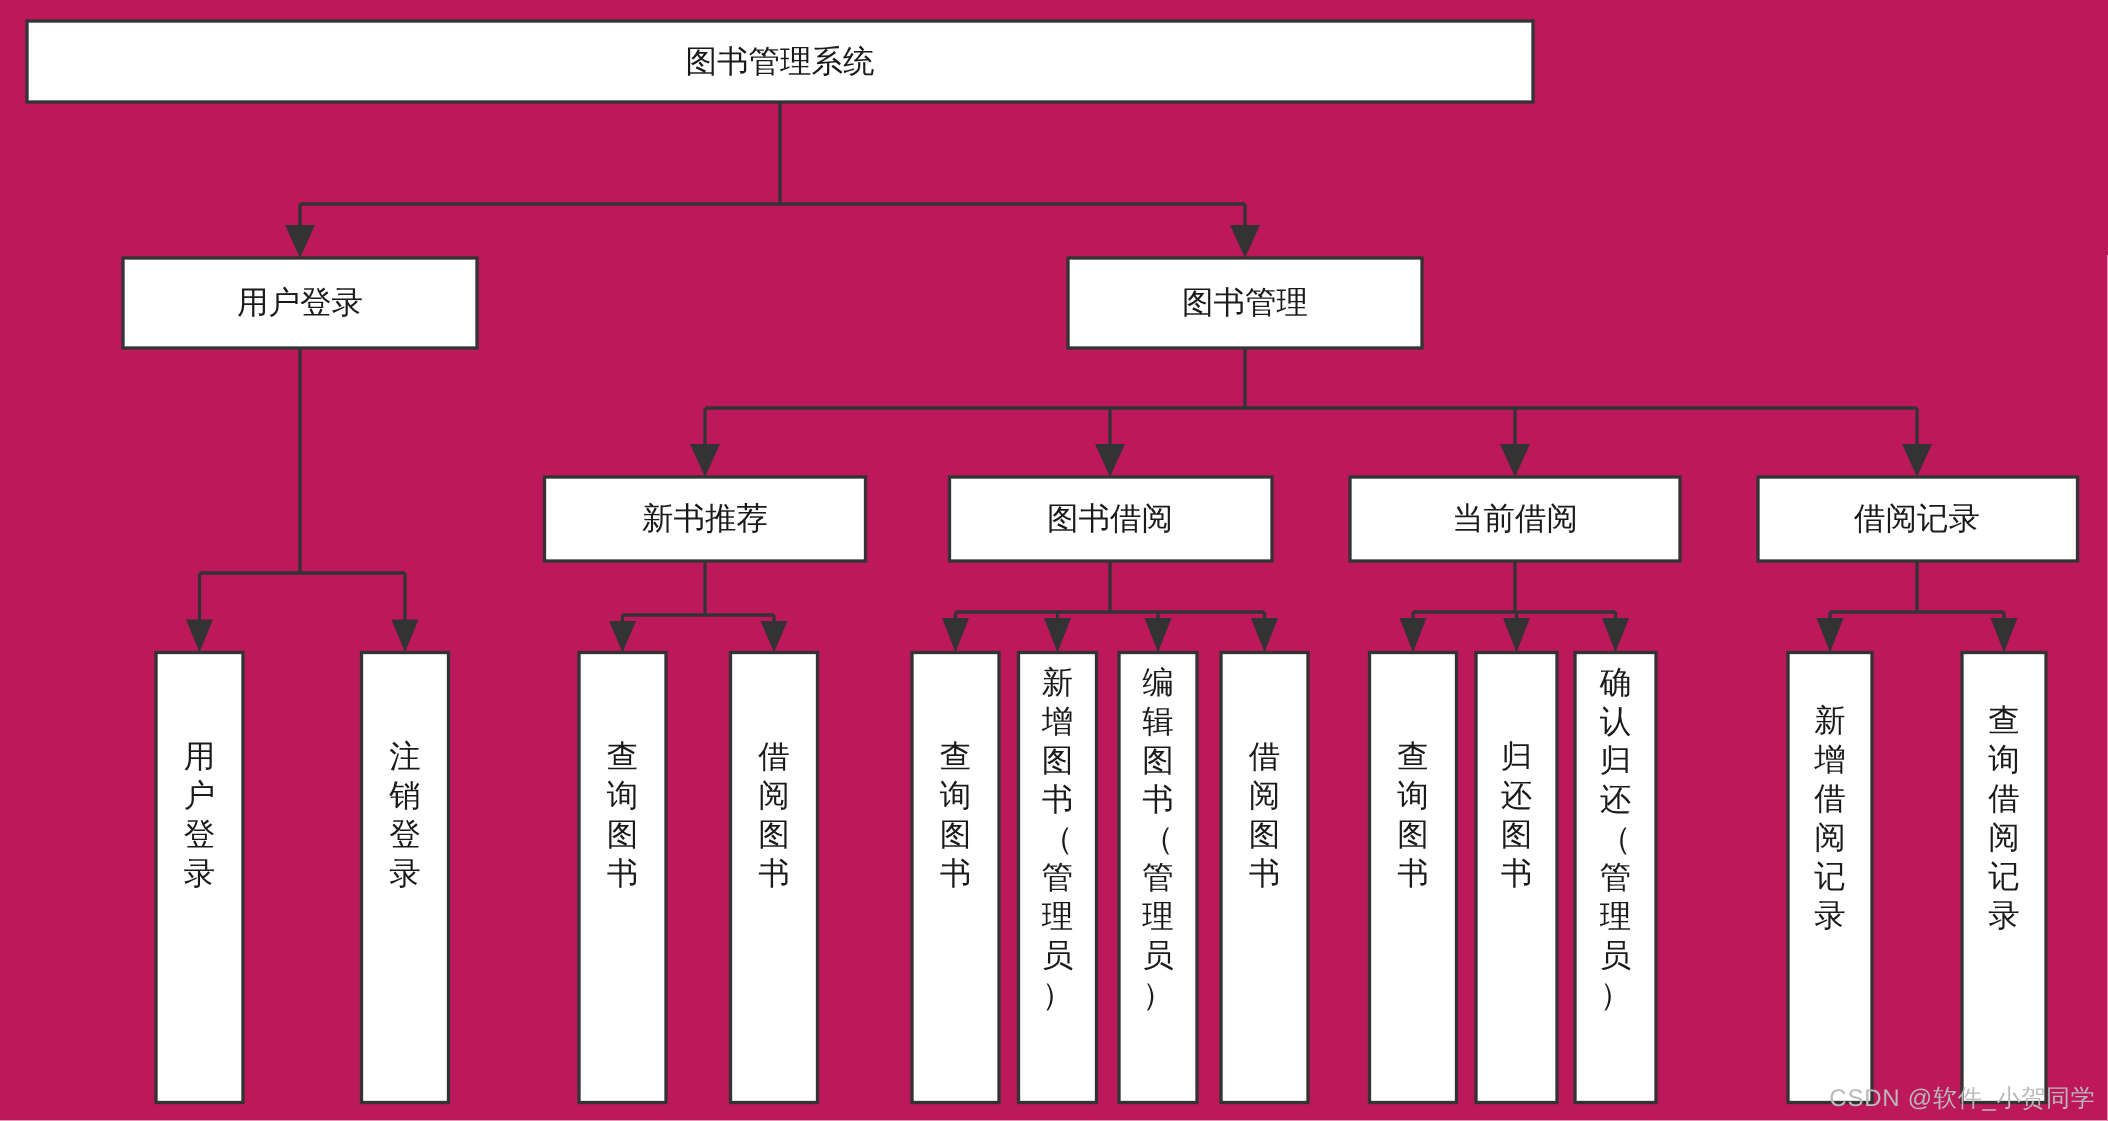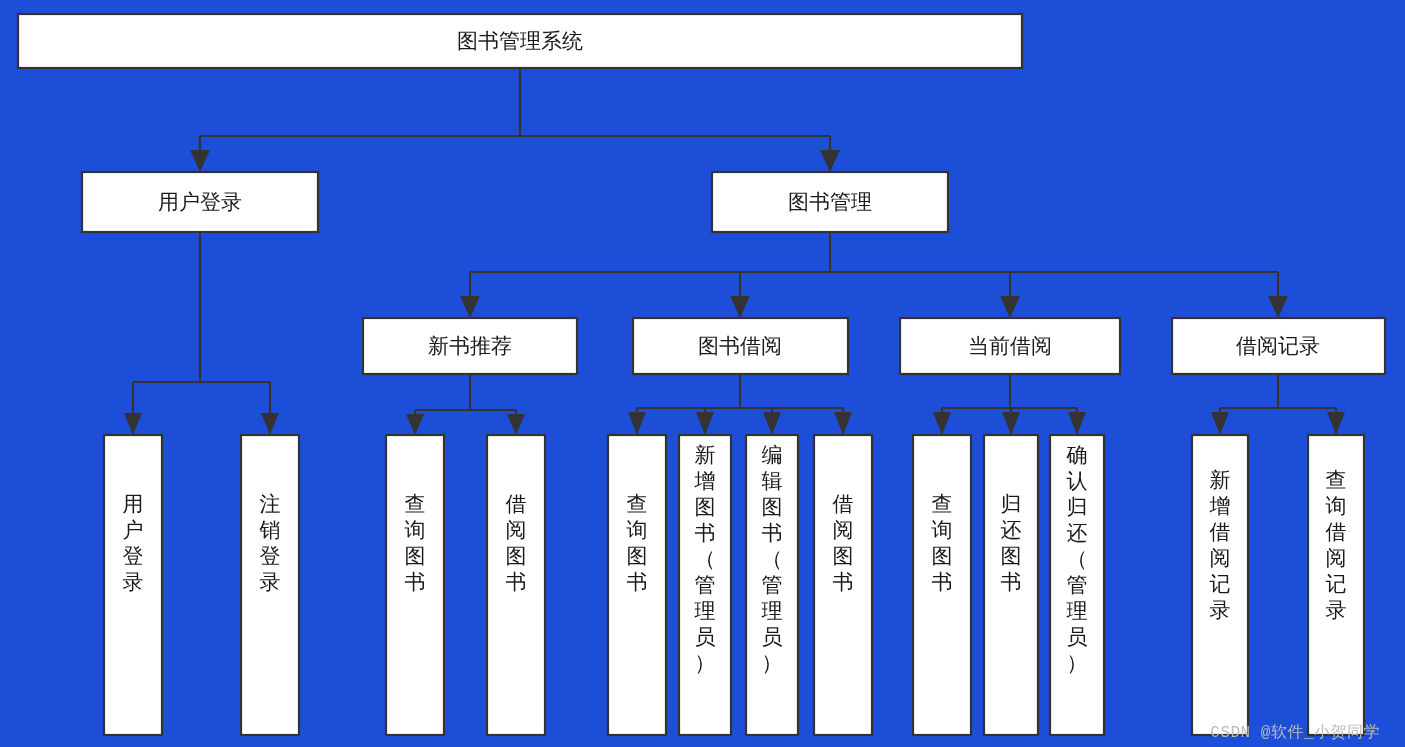--- a/index.html
+++ b/index.html
@@ -14,7 +14,7 @@
     position: relative;
     width: 1405px;
     height: 747px;
-    background: #1d4ed8;
+    background: #be185d;
     overflow: hidden;
   }
   svg.diagram {

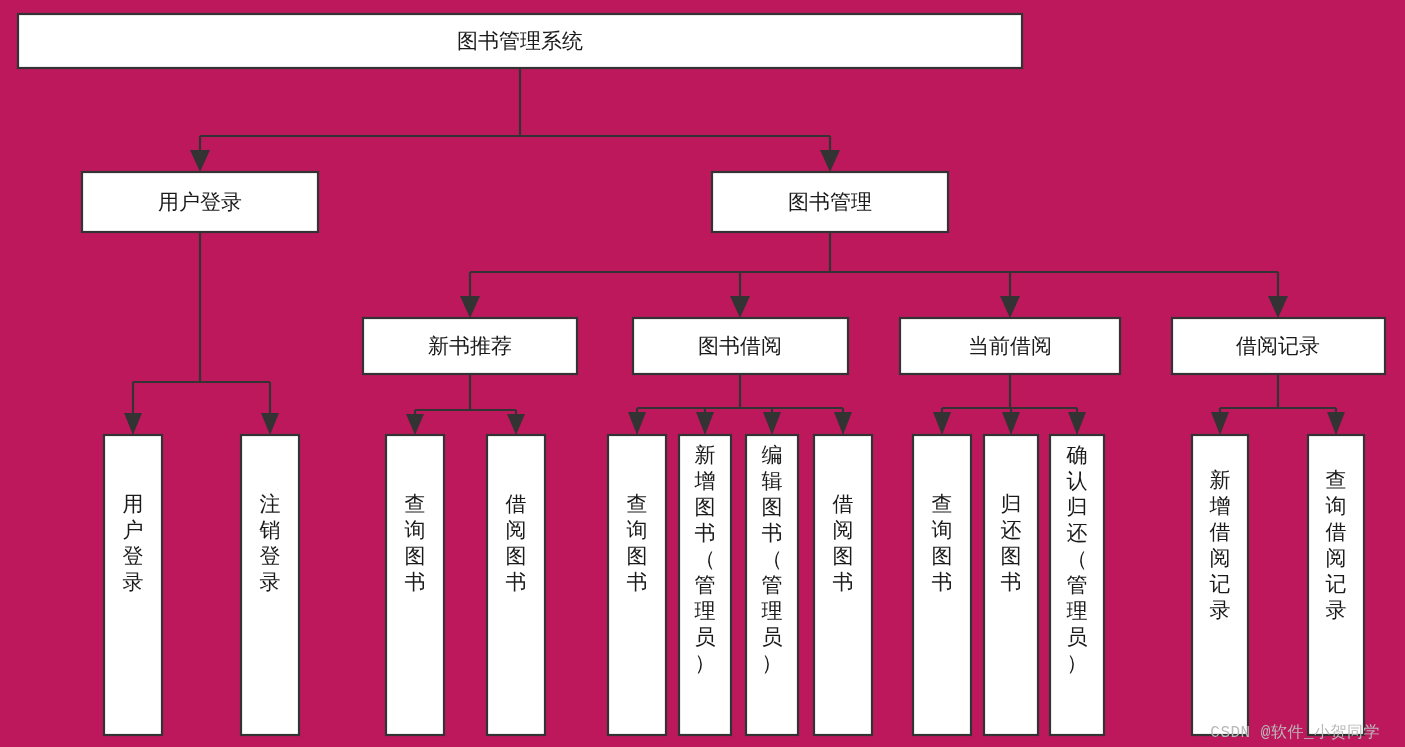--- a/index.html
+++ b/index.html
@@ -53,9 +53,9 @@
   }
   .watermark {
     position: absolute;
-    right: 25px;
+    right: 8px;
     bottom: 4px;
-    font-family: Liberation Mono, monospace;
+    font-family: Liberation Sans, sans-serif;
     font-size: 16px;
     color: #b9b9b9;
     letter-spacing: 0.5px;

